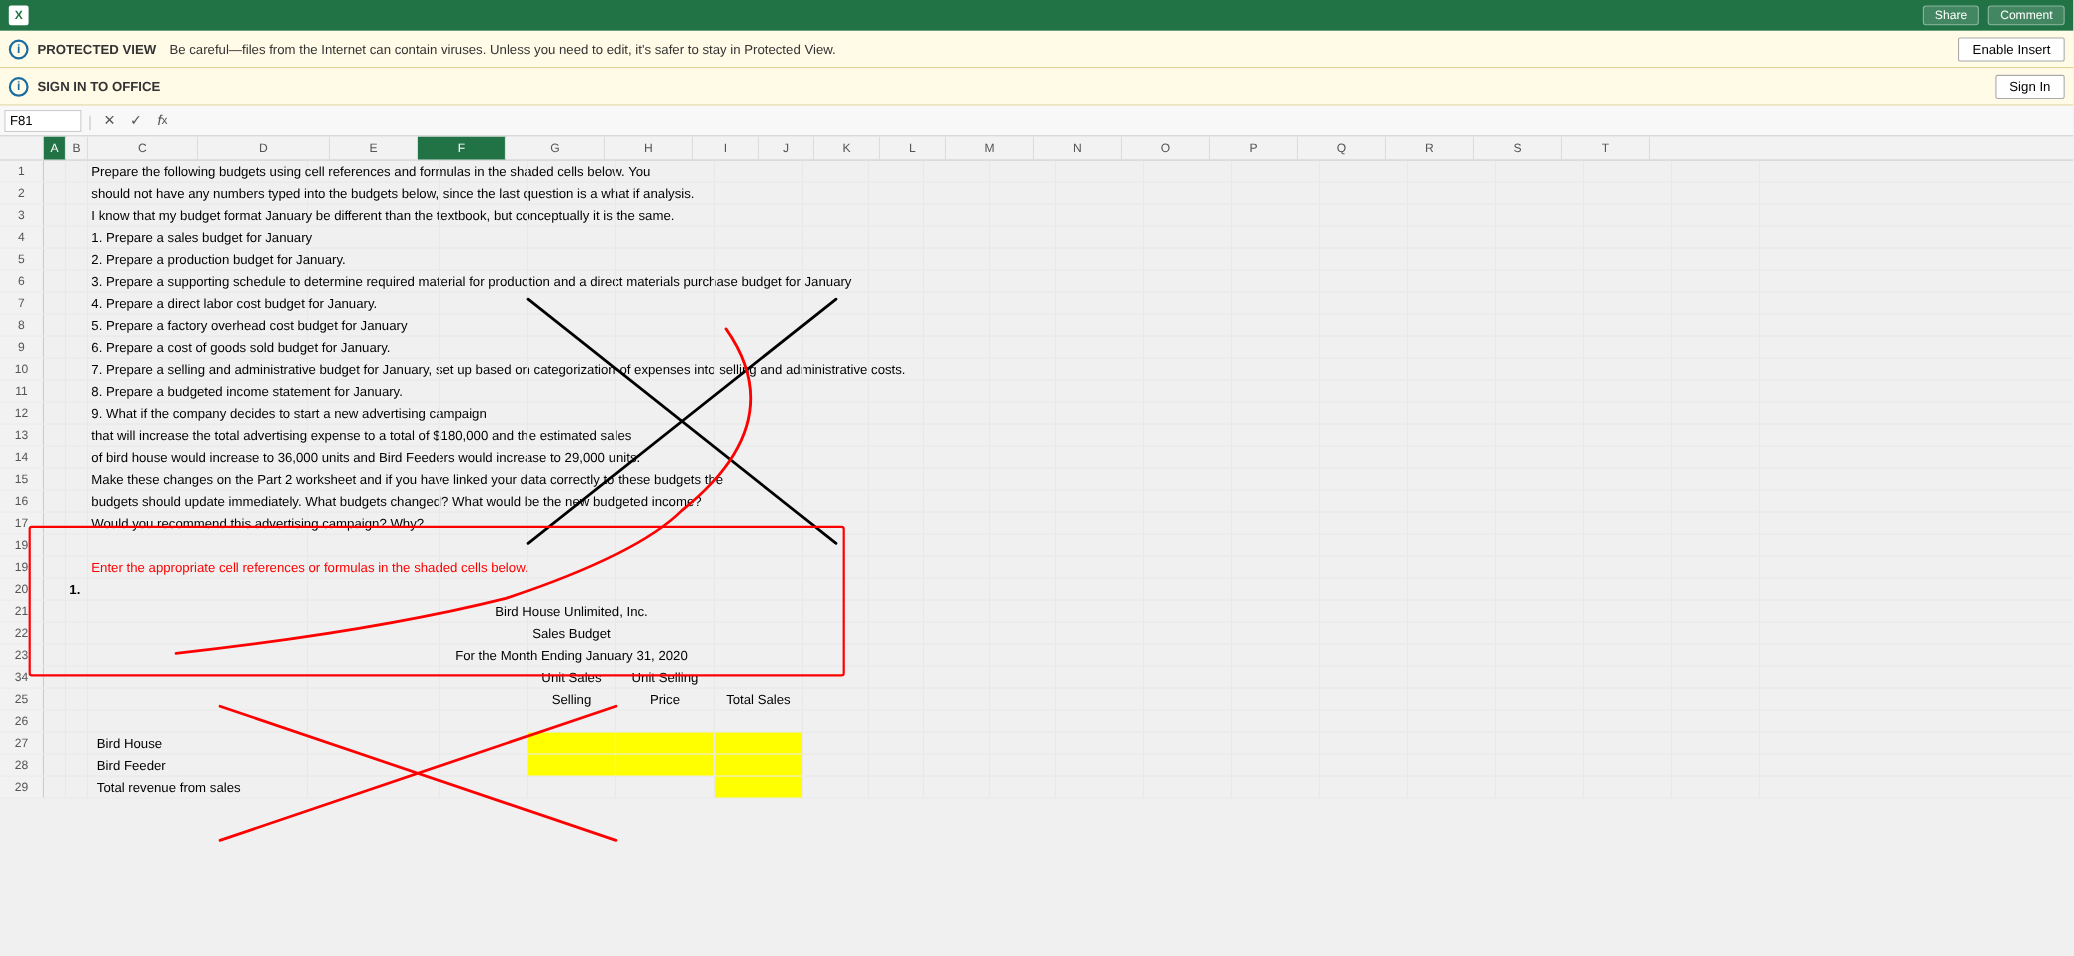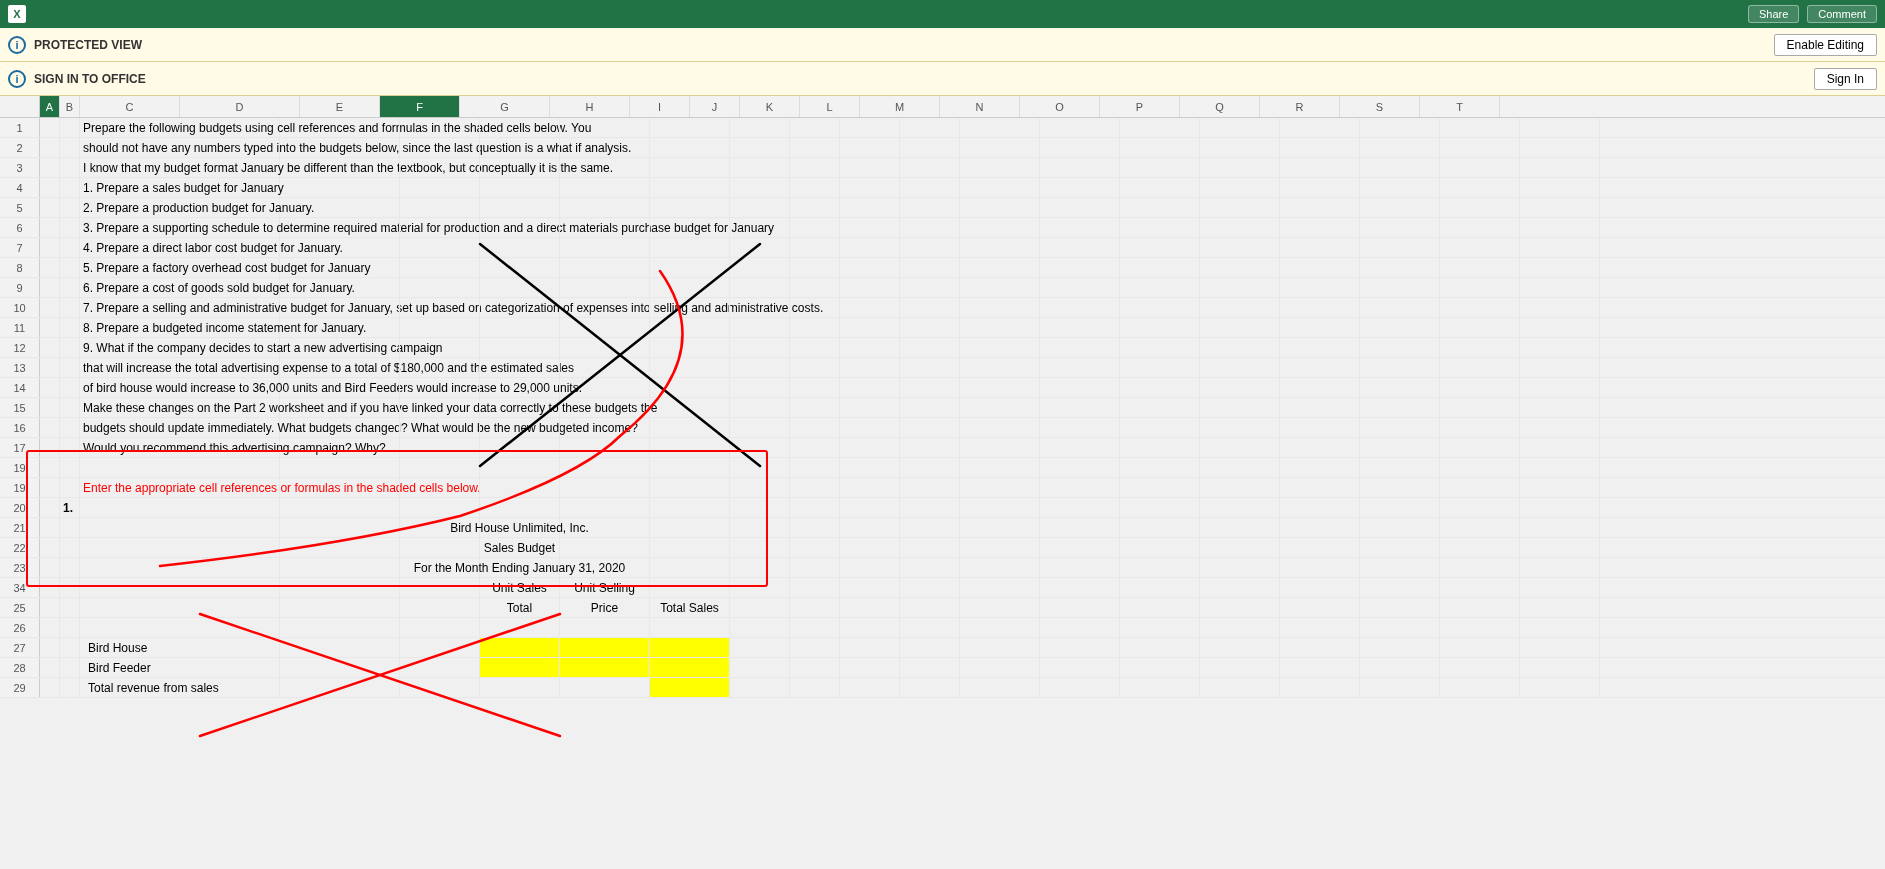--- a/index.html
+++ b/index.html
@@ -256,6 +256,7 @@
   <div class="protected-bar">
     <div class="info-icon-circle">i</div>
     <span class="protected-label">PROTECTED VIEW</span>
+    <span class="protected-text">Be careful—files from the Internet can contain viruses. Unless you need to edit, it's safer to stay in Protected View.</span>
     <button class="enable-btn">Enable Editing</button>
   </div>
 

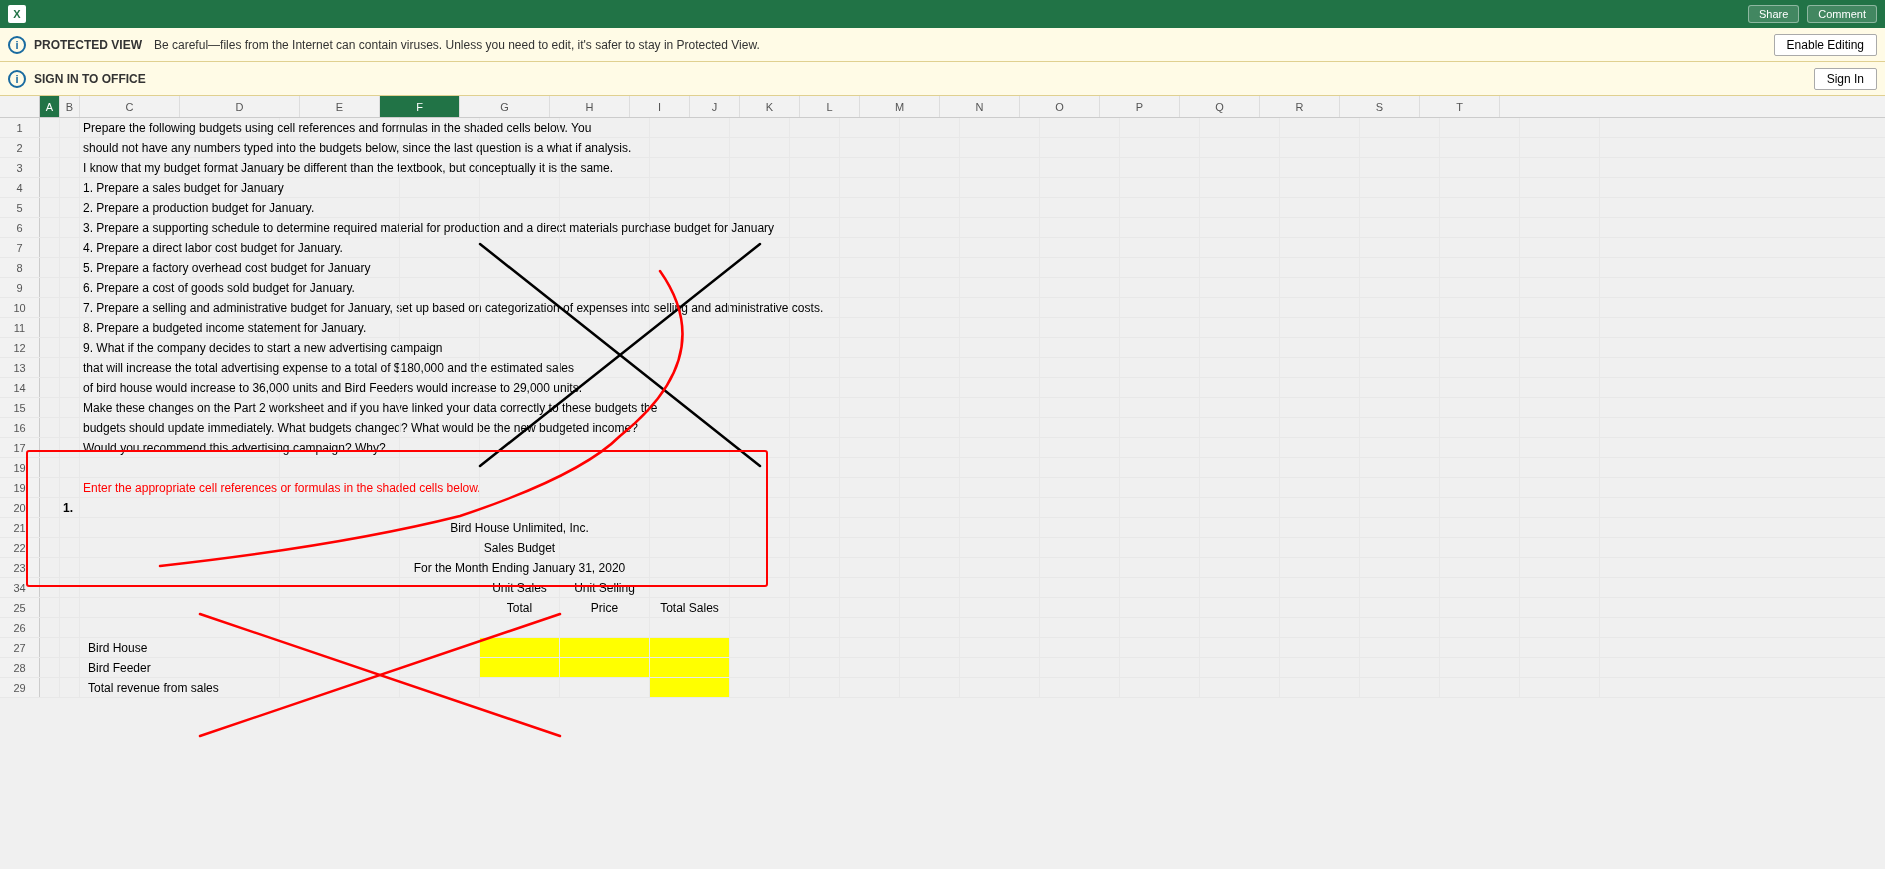--- a/index.html
+++ b/index.html
@@ -257,7 +257,7 @@
     <div class="info-icon-circle">i</div>
     <span class="protected-label">PROTECTED VIEW</span>
     <span class="protected-text">Be careful—files from the Internet can contain viruses. Unless you need to edit, it's safer to stay in Protected View.</span>
-    <button class="enable-btn">Enable Editing</button>
+    <button class="enable-btn">Enable Insert</button>
   </div>
 
   <div class="signin-bar">

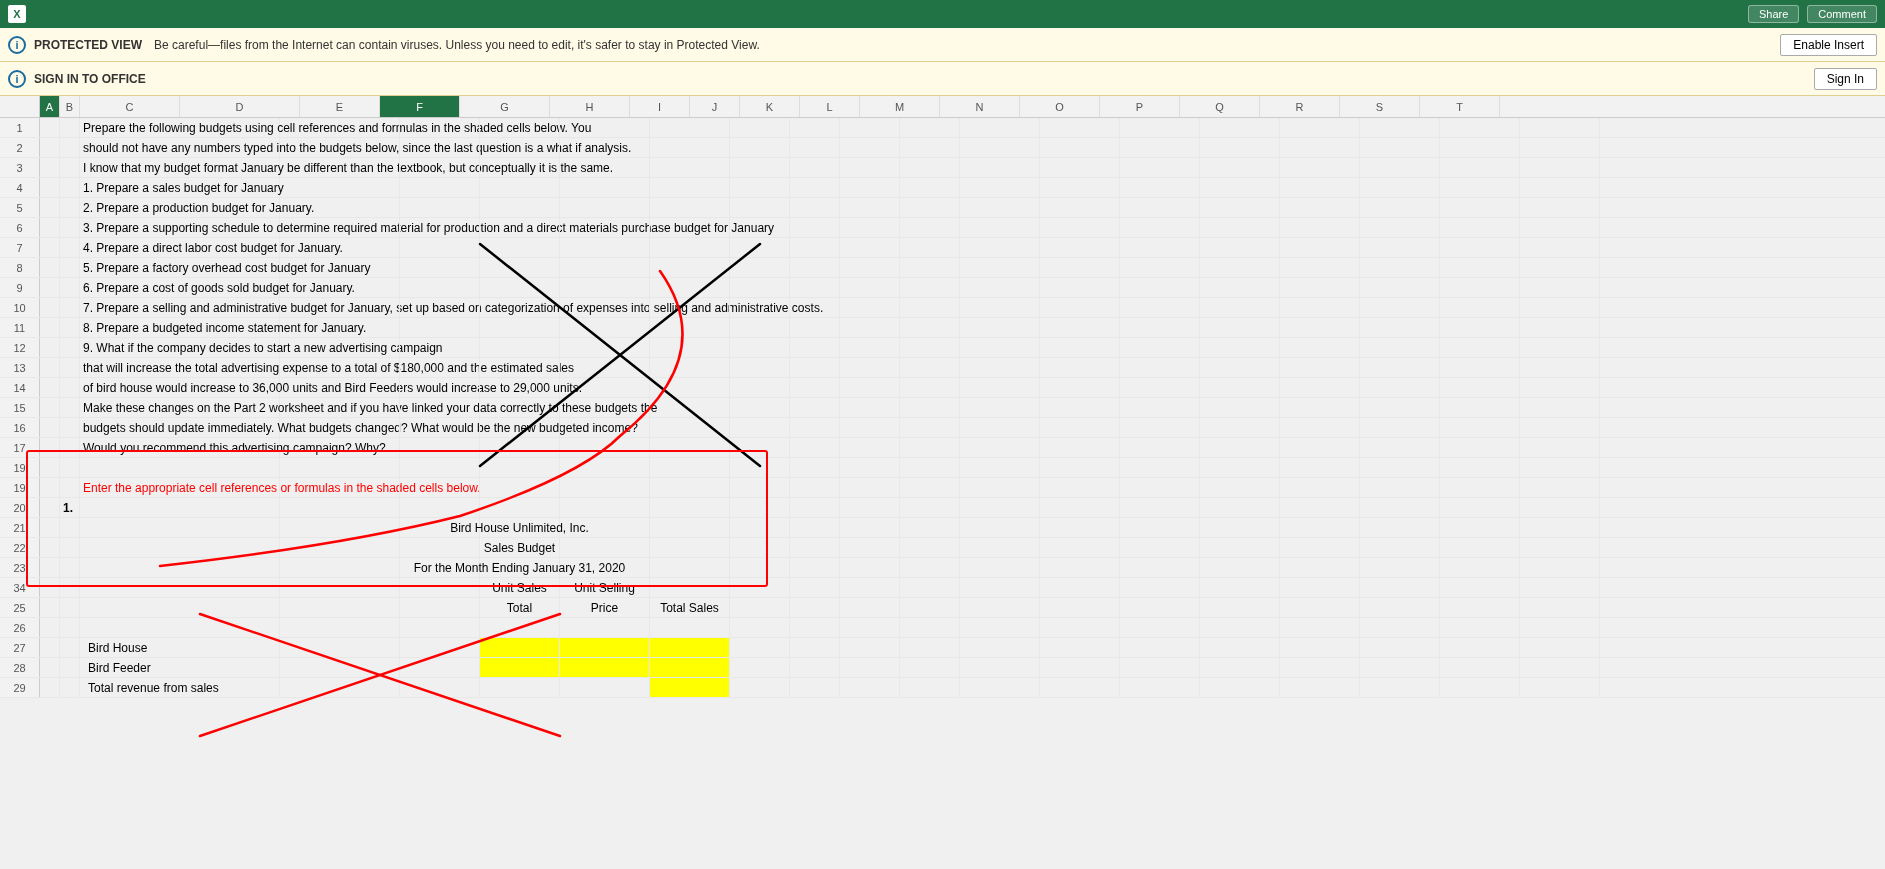--- a/index.html
+++ b/index.html
@@ -266,6 +266,17 @@
     <button class="signin-btn">Sign In</button>
   </div>
 
+  <div class="formula-bar">
+    <input class="cell-ref-box" type="text" value="F81" style="">
+    <span class="formula-divider">|</span>
+    <span class="formula-icon-x">✕</span>
+    <span class="formula-icon-check">✓</span>
+    <span class="formula-icon-fx">
+        <em>f</em>
+        <sub>x</sub>
+      </span>
+    <input class="formula-input" type="text" value="" style="">
+  </div>
 
   <div class="spreadsheet-wrapper" style="flex:1; overflow:hidden; position:relative;">
 

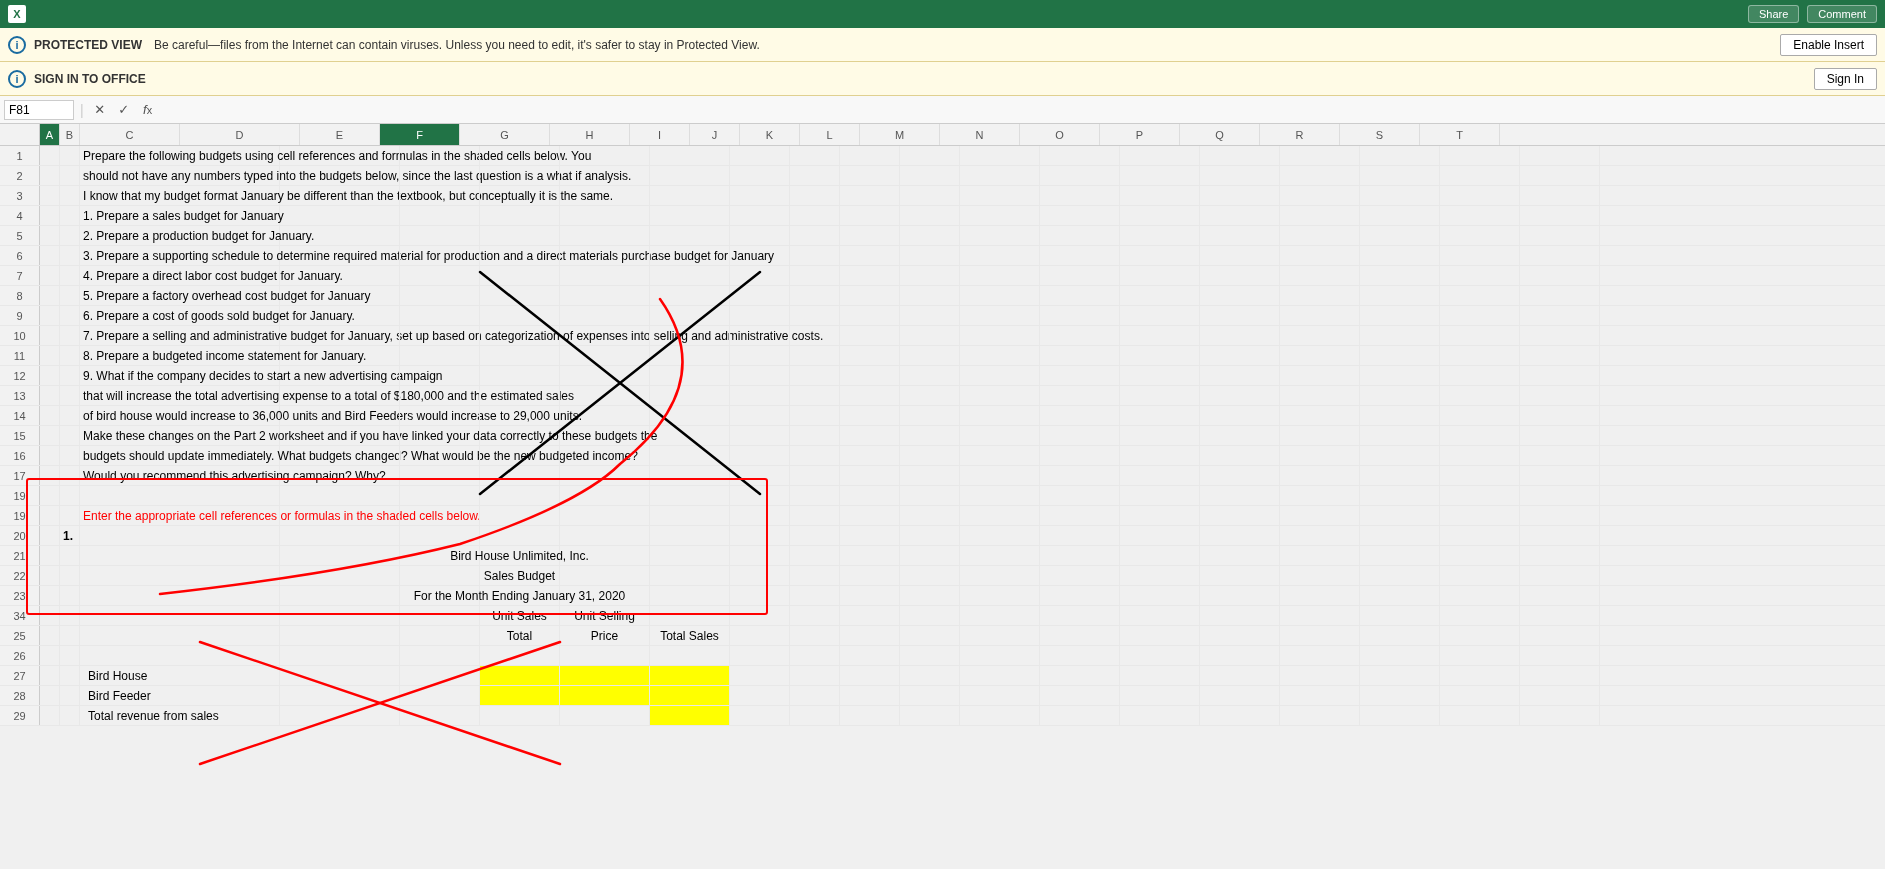--- a/index.html
+++ b/index.html
@@ -864,7 +864,7 @@
           <div class="cell" style="width: 200px; min-width: 200px;"></div>
           <div class="cell" style="width: 120px; min-width: 120px;"></div>
           <div class="cell" style="width: 80px; min-width: 80px;"></div>
-          <div class="cell" style="width: 80px; min-width: 80px; justify-content: center;">Total</div>
+          <div class="cell" style="width: 80px; min-width: 80px; justify-content: center;">Selling</div>
           <div class="cell" style="width: 90px; min-width: 90px; justify-content: center;">Price</div>
           <div class="cell" style="width: 80px; min-width: 80px; justify-content: center;">Total Sales</div>
           <div class="cell" style="width: 60px; min-width: 60px;"></div>

